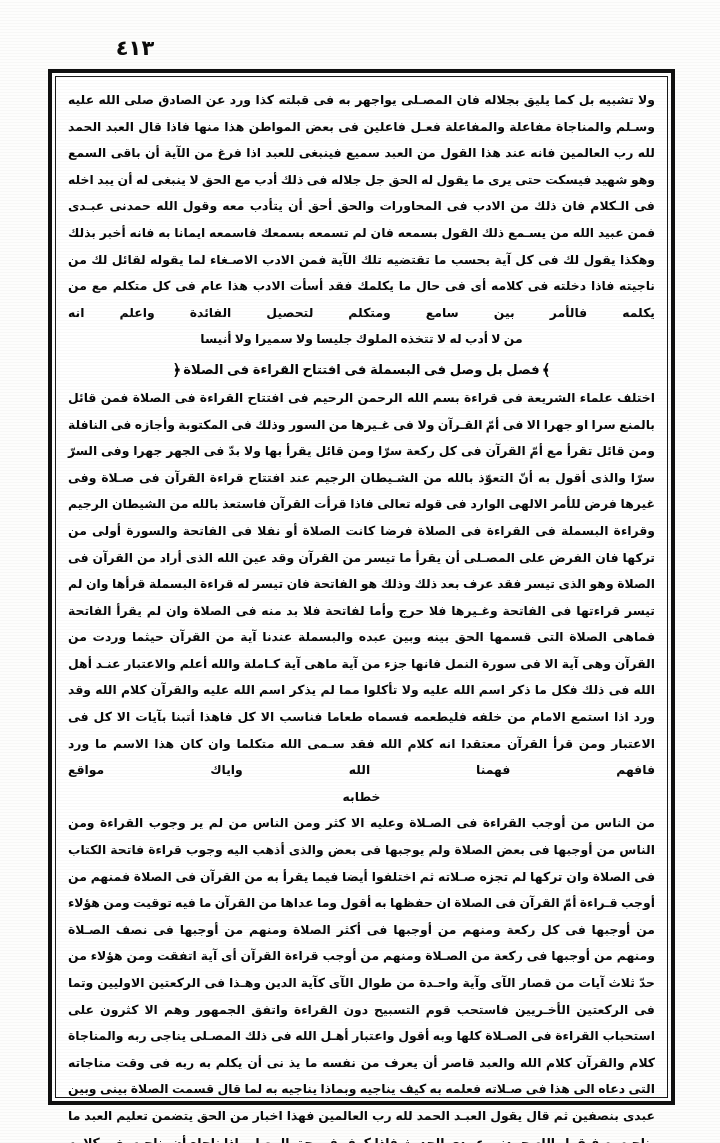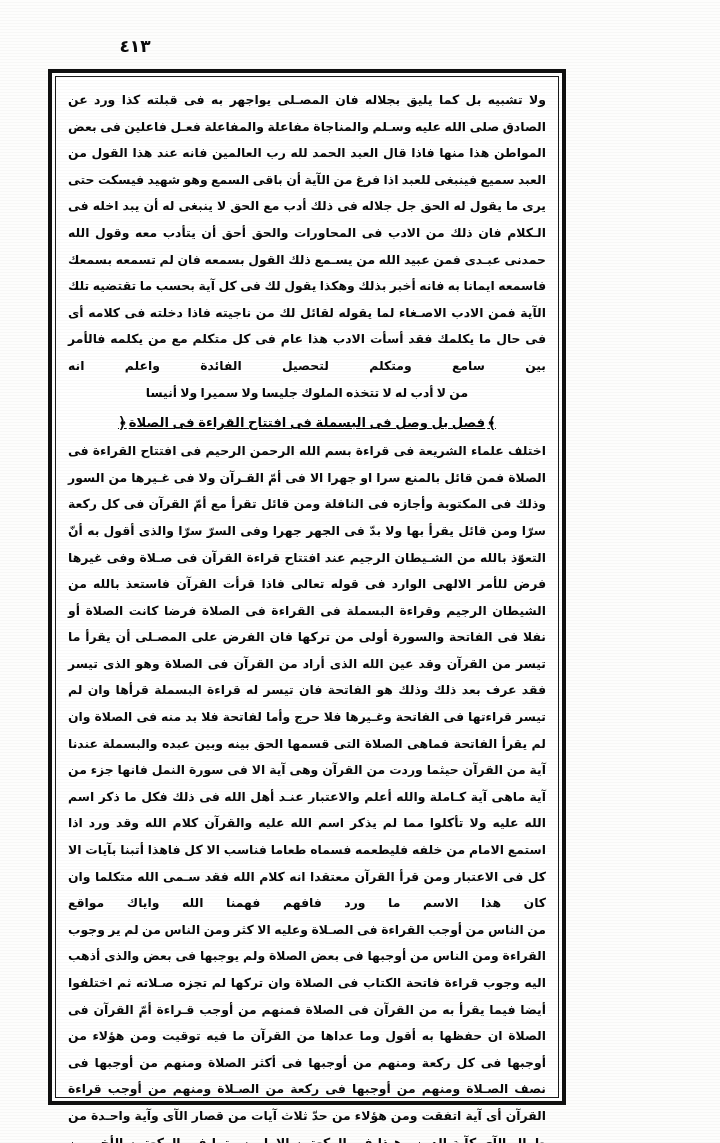--- a/index.html
+++ b/index.html
@@ -30,7 +30,7 @@
     width: 70px;
     text-align: center;
     font-family: "DejaVu Sans", sans-serif;
-    font-size: 17px;
+    font-size: 21px;
     font-weight: 700;
     letter-spacing: 0.5px;
     color: #0b0b0b;

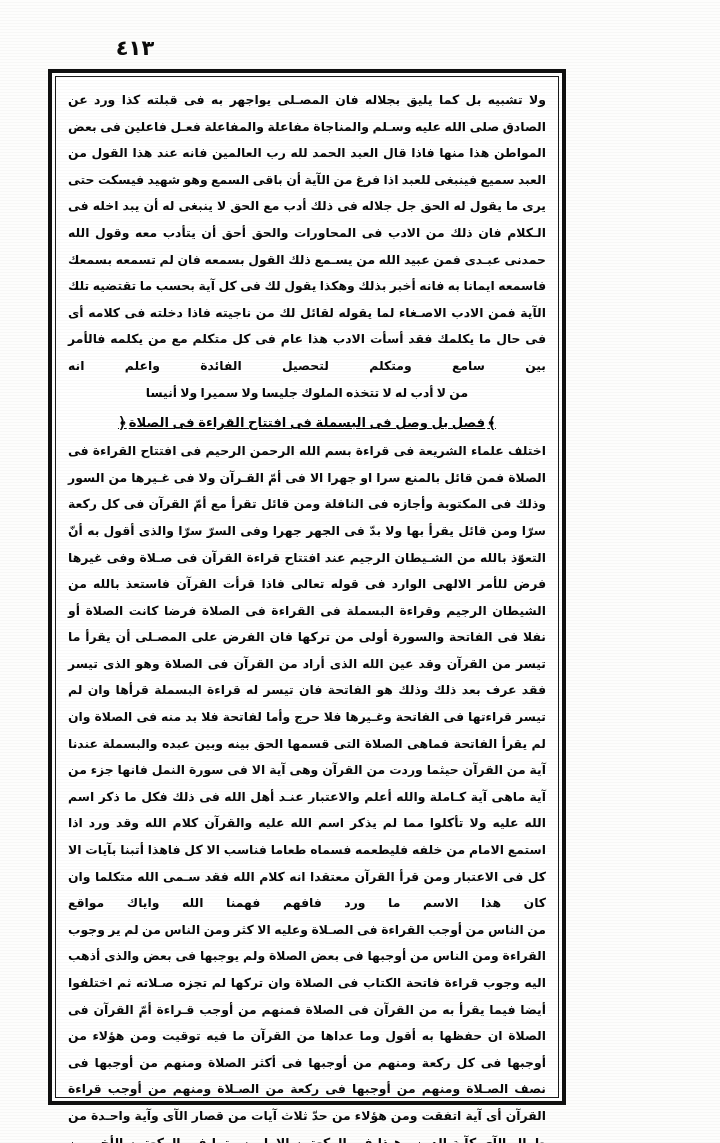--- a/index.html
+++ b/index.html
@@ -42,7 +42,7 @@
     position: absolute;
     left: 48px;
     top: 69px;
-    width: 518px;
+    width: 627px;
     height: 1036px;
     border: 4px solid #101010;
     box-sizing: border-box;

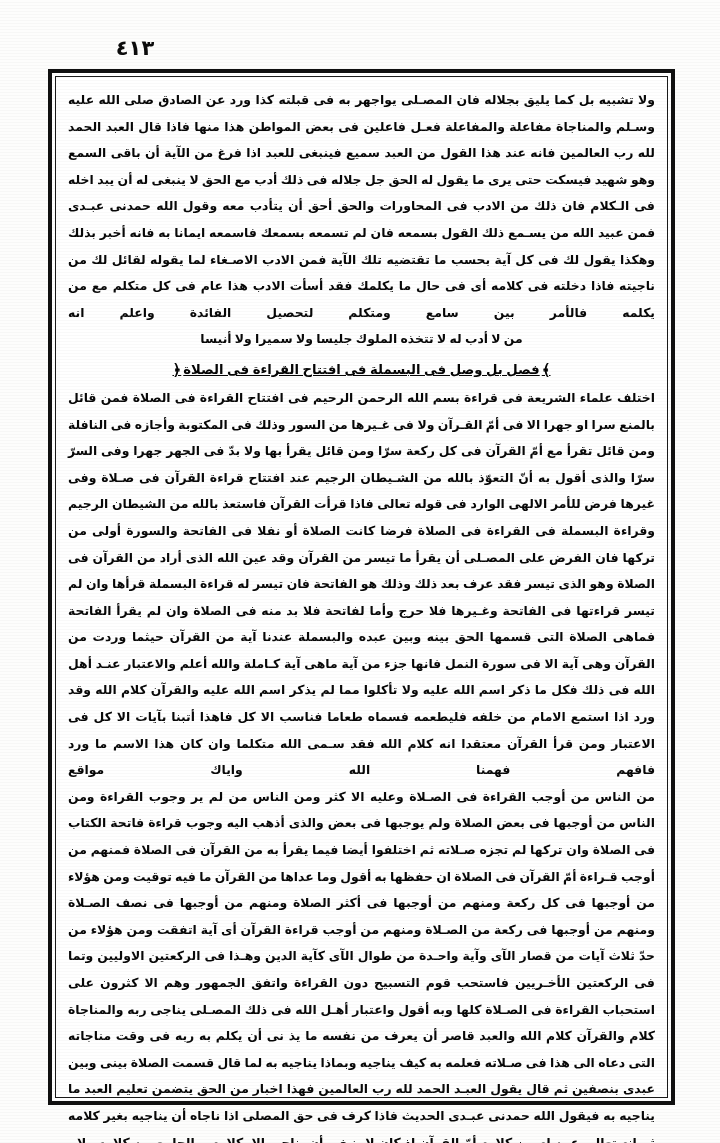--- a/index.html
+++ b/index.html
@@ -105,7 +105,6 @@
     margin: 2px 0 0 0;
     letter-spacing: -0.2px;
     color: #050505;
-    text-decoration: underline;
   }
   .heading .orn {
     font-size: 15px;

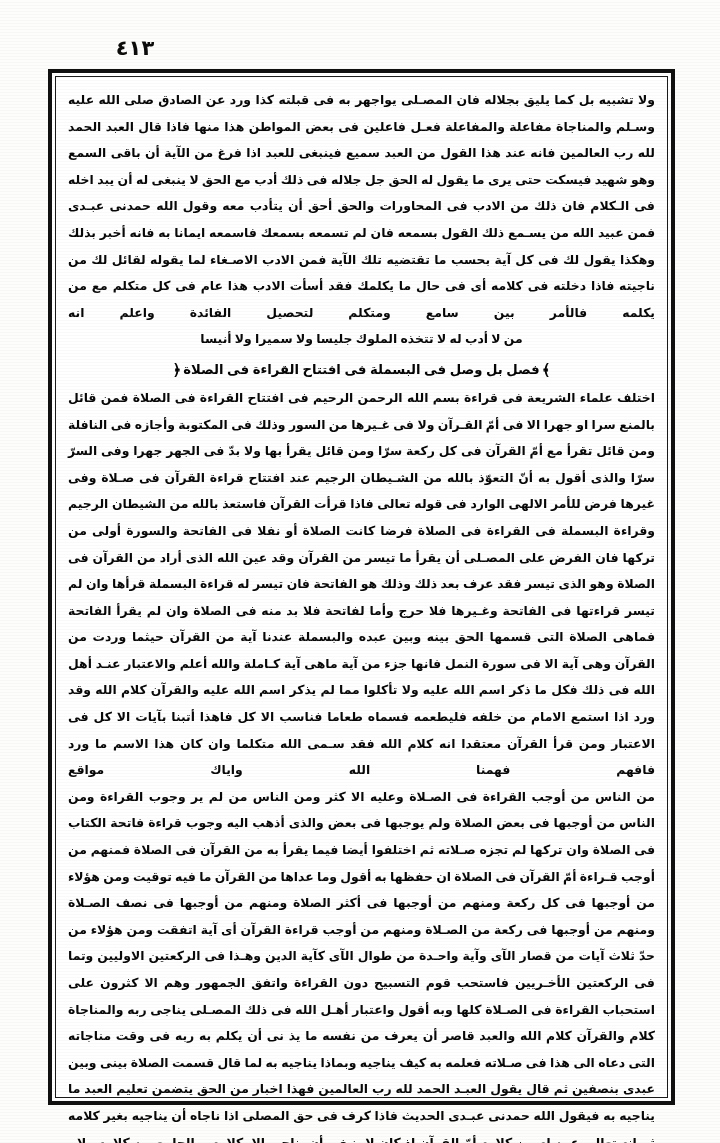--- a/index.html
+++ b/index.html
@@ -147,6 +147,7 @@
 
         <p class="para">اختلف علماء الشريعة فى قراءة بسم الله الرحمن الرحيم فى افتتاح القراءة فى الصلاة فمن قائل بالمنع سرا او جهرا الا فى أمّ القـرآن ولا فى غـيرها من السور وذلك فى المكتوبة وأجازه فى النافلة ومن قائل تقرأ مع أمّ القرآن فى كل ركعة سرّا ومن قائل يقرأ بها ولا بدّ فى الجهر جهرا وفى السرّ سرّا والذى أقول به أنّ التعوّذ بالله من الشـيطان الرجيم عند افتتاح قراءة القرآن فى صـلاة وفى غيرها فرض للأمر الالهى الوارد فى قوله تعالى فاذا قرأت القرآن فاستعذ بالله من الشيطان الرجيم وقراءة البسملة فى القراءة فى الصلاة فرضا كانت الصلاة أو نفلا فى الفاتحة والسورة أولى من تركها فان الفرض على المصـلى أن يقرأ ما تيسر من القرآن وقد عين الله الذى أراد من القرآن فى الصلاة وهو الذى تيسر فقد عرف بعد ذلك وذلك هو الفاتحة فان تيسر له قراءة البسملة قرأها وان لم تيسر قراءتها فى الفاتحة وغـيرها فلا حرج وأما لفاتحة فلا بد منه فى الصلاة وان لم يقرأ الفاتحة فماهى الصلاة التى قسمها الحق بينه وبين عبده والبسملة عندنا آية من القرآن حيثما وردت من القرآن وهى آية الا فى سورة النمل فانها جزء من آية ماهى آية كـاملة والله أعلم والاعتبار عنـد أهل الله فى ذلك فكل ما ذكر اسم الله عليه ولا تأكلوا مما لم يذكر اسم الله عليه والقرآن كلام الله وقد ورد اذا استمع الامام من خلفه فليطعمه فسماه طعاما فناسب الا كل فاهذا أتبنا بآيات الا كل فى الاعتبار ومن قرأ القرآن معتقدا انه كلام الله فقد سـمى الله متكلما وان كان هذا الاسم ما ورد فافهم فهمنا الله واياك مواقع</p>
 
+        <span class="tail-line">خطابه</span>
 
 
         <p class="para">من الناس من أوجب القراءة فى الصـلاة وعليه الا كثر ومن الناس من لم ير وجوب القراءة ومن الناس من أوجبها فى بعض الصلاة ولم يوجبها فى بعض والذى أذهب اليه وجوب قراءة فاتحة الكتاب فى الصلاة وان تركها لم تجزه صـلاته ثم اختلفوا أيضا فيما يقرأ به من القرآن فى الصلاة فمنهم من أوجب قـراءة أمّ القرآن فى الصلاة ان حفظها به أقول وما عداها من القرآن ما فيه توقيت ومن هؤلاء من أوجبها فى كل ركعة ومنهم من أوجبها فى أكثر الصلاة ومنهم من أوجبها فى نصف الصـلاة ومنهم من أوجبها فى ركعة من الصـلاة ومنهم من أوجب قراءة القرآن أى آية اتفقت ومن هؤلاء من حدّ ثلاث آيات من قصار الآى وآية واحـدة من طوال الآى كآية الدين وهـذا فى الركعتين الاوليين وتما فى الركعتين الأخـريين فاستحب قوم التسبيح دون القراءة واتفق الجمهور وهم الا كثرون على استحباب القراءة فى الصـلاة كلها وبه أقول واعتبار أهـل الله فى ذلك المصـلى يناجى ربه والمناجاة كلام والقرآن كلام الله والعبد قاصر أن يعرف من نفسه ما يذ نى أن يكلم به ربه فى وقت مناجاته التى دعاه الى هذا فى صـلاته فعلمه به كيف يناجيه وبماذا يناجيه به لما قال قسمت الصلاة بينى وبين عبدى بنصفين ثم قال يقول العبـد الحمد لله رب العالمين فهذا اخبار من الحق يتضمن تعليم العبد ما يناجيه به فيقول الله حمدنى عبـدى الحديث فاذا كرف فى حق المصلى اذا ناجاه أن يناجيه بغير كلامه ثم انه تعالى عين له من كلامه أمّ القرآن اذ كان لا ينبغى أن يناجى الا بكلامه وبالجامع من كلامه ولام هى الجامعة وهى أمّ</p>

